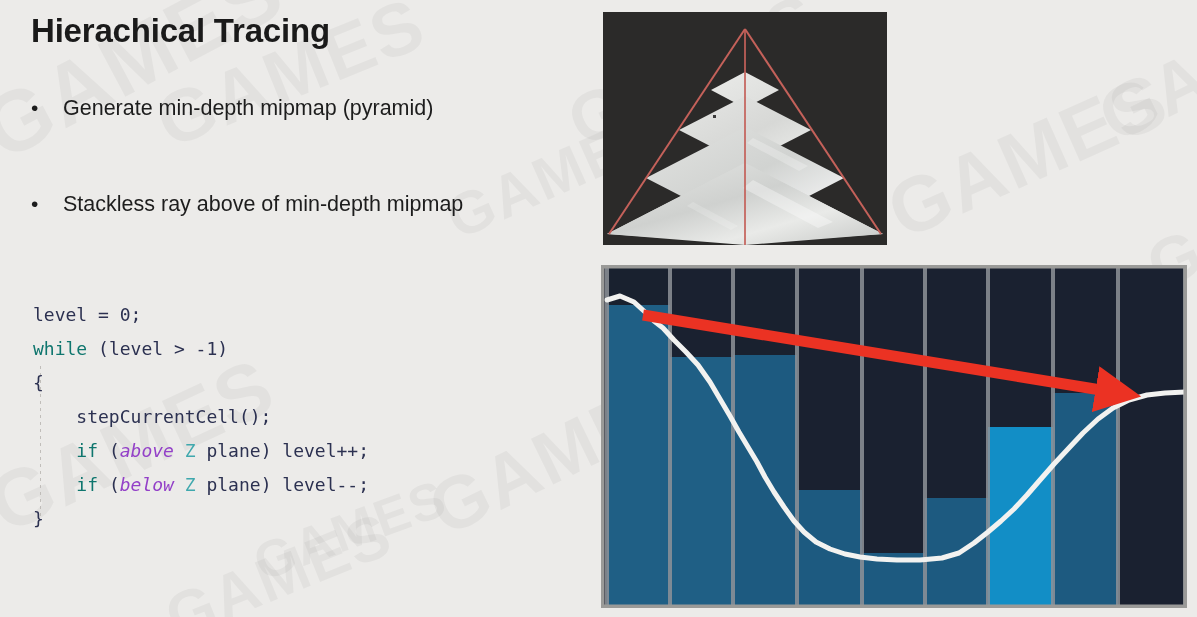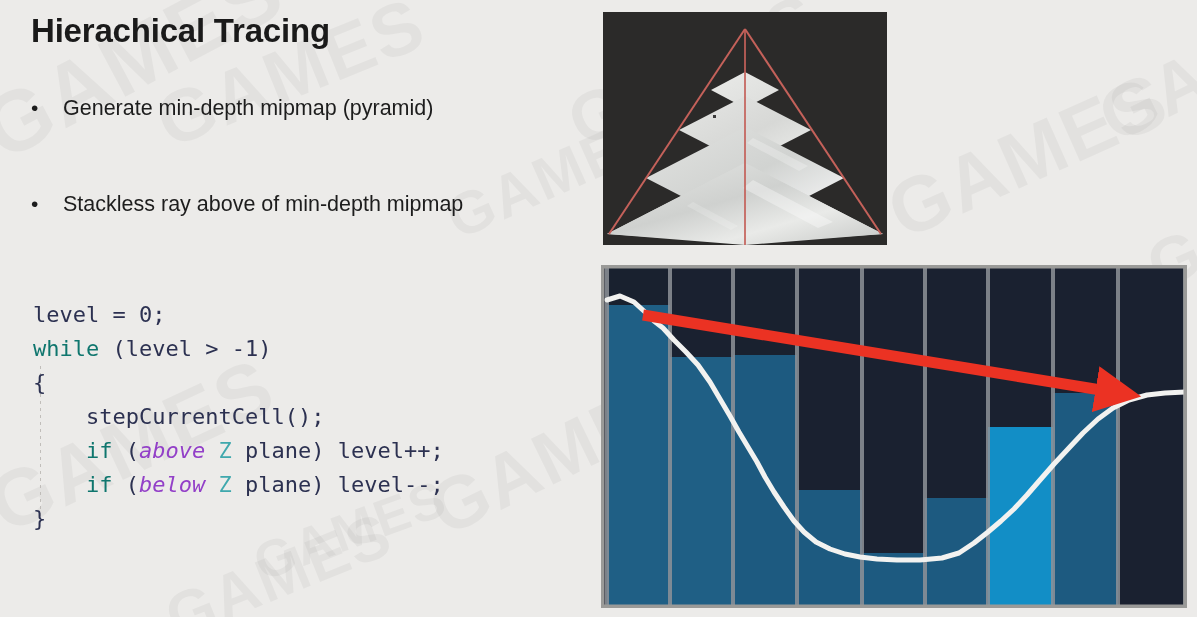--- a/index.html
+++ b/index.html
@@ -77,7 +77,7 @@
     left: 33px;
     top: 298px;
     font-family: "DejaVu Sans Mono", "Liberation Mono", monospace;
-    font-size: 22px;
+    font-size: 18px;
     line-height: 34px;
     white-space: pre;
     color: #2c3151;

